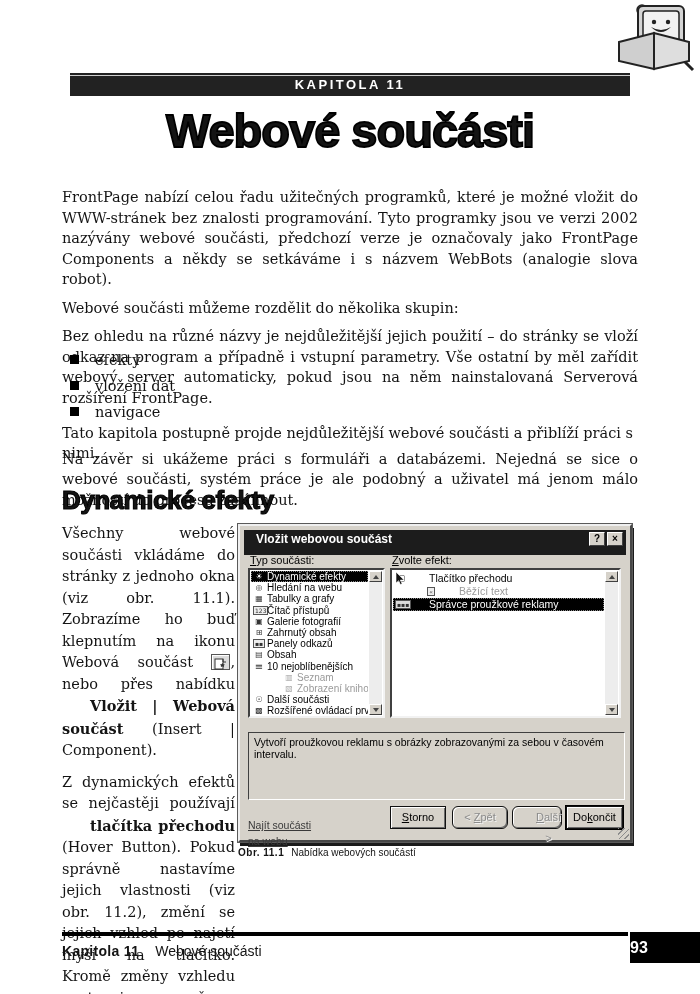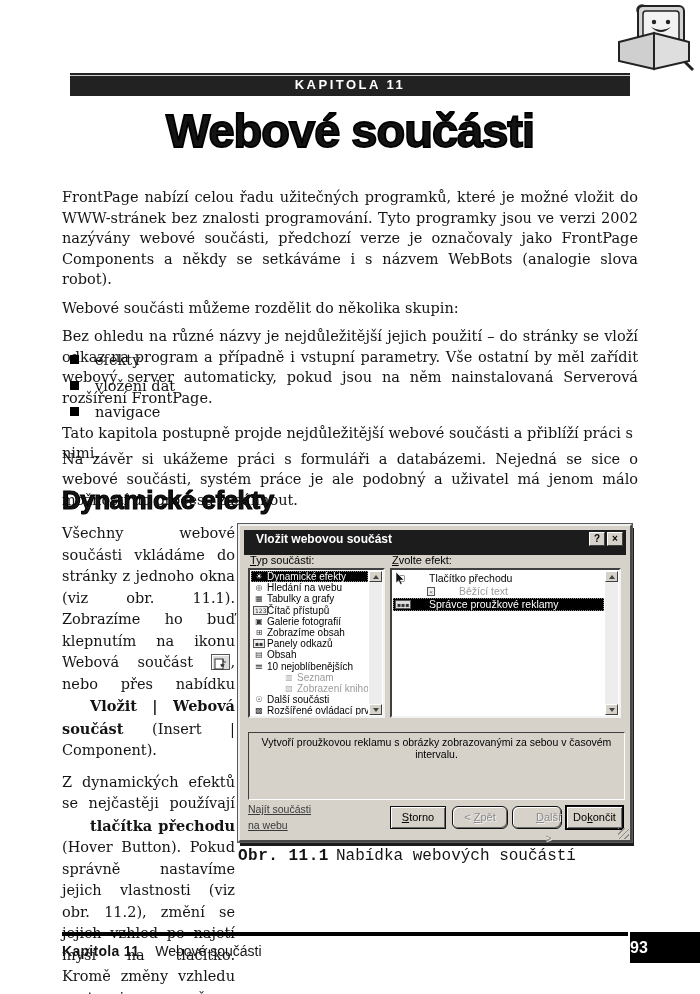--- a/index.html
+++ b/index.html
@@ -208,7 +208,7 @@
           </div>
         <div class="row" data-name="list-item">
             <span class="ric ic-included" data-name="included-content-icon"></span>
-            <span data-name="item-label">Zobrazíme obsah</span>
+            <span data-name="item-label">Zahrnutý obsah</span>
           </div>
         <div class="row" data-name="list-item">
             <span class="ric" data-name="link-bars-icon"><span class="boxed">▪▪</span></span>

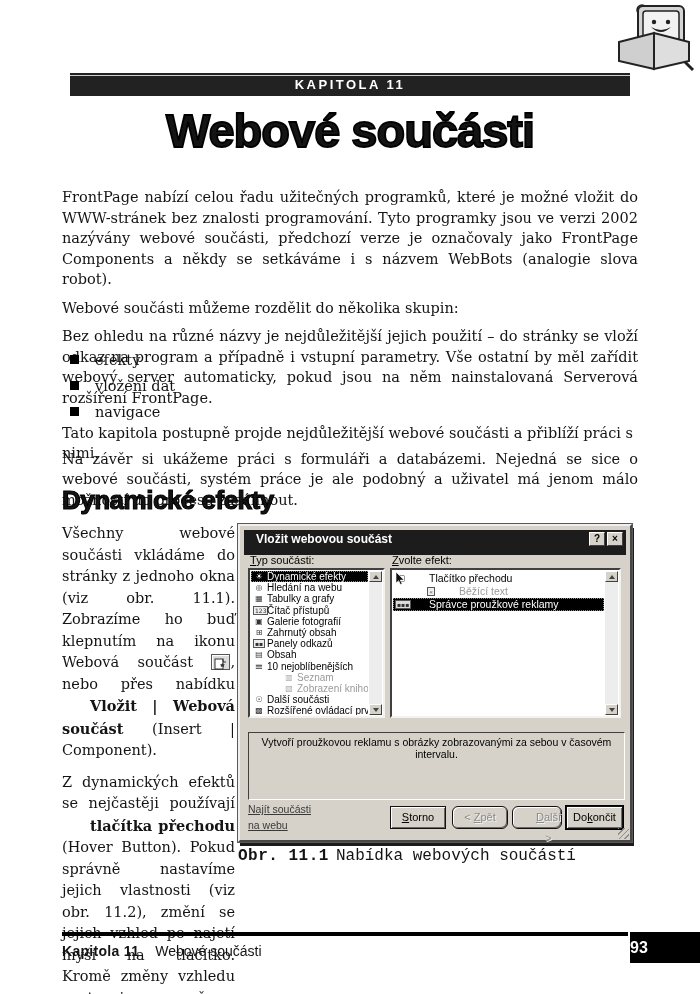--- a/index.html
+++ b/index.html
@@ -80,7 +80,7 @@
   .cursor-icon{position:absolute;left:3px;top:2px;z-index:3;}
 
   .desc{position:absolute;left:8px;right:5px;top:206px;height:68px;background:#d6d2ca;
-        border:1px solid;border-color:#404040 #fff #fff #404040;padding:3px 5px;box-sizing:border-box;font-size:10.5px;text-align:center;}
+        border:1px solid;border-color:#404040 #fff #fff #404040;padding:3px 5px;box-sizing:border-box;font-size:10.5px;}
 
   .weblink{position:absolute;left:8px;font-size:10.5px;color:#3a3a3a;text-decoration:underline;cursor:pointer;}
   .wl1{top:277px;} .wl2{top:293px;}

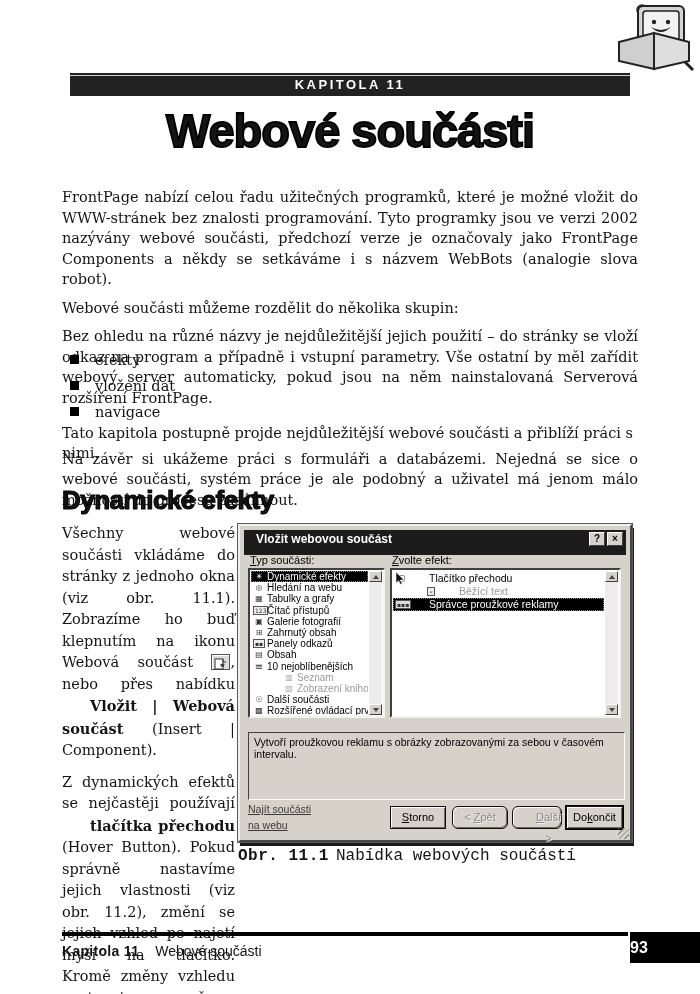--- a/index.html
+++ b/index.html
@@ -82,7 +82,7 @@
   .desc{position:absolute;left:8px;right:5px;top:206px;height:68px;background:#d6d2ca;
         border:1px solid;border-color:#404040 #fff #fff #404040;padding:3px 5px;box-sizing:border-box;font-size:10.5px;}
 
-  .weblink{position:absolute;left:8px;font-size:10.5px;color:#3a3a3a;text-decoration:underline;cursor:pointer;}
+  .weblink{position:absolute;left:8px;font-size:10.5px;color:#3a3a3a;text-decoration:underline;cursor:pointer;margin-top:16px;}
   .wl1{top:277px;} .wl2{top:293px;}
 
   .btn{position:absolute;top:280px;height:23px;background:#d6d2ca;border:1px solid #111;

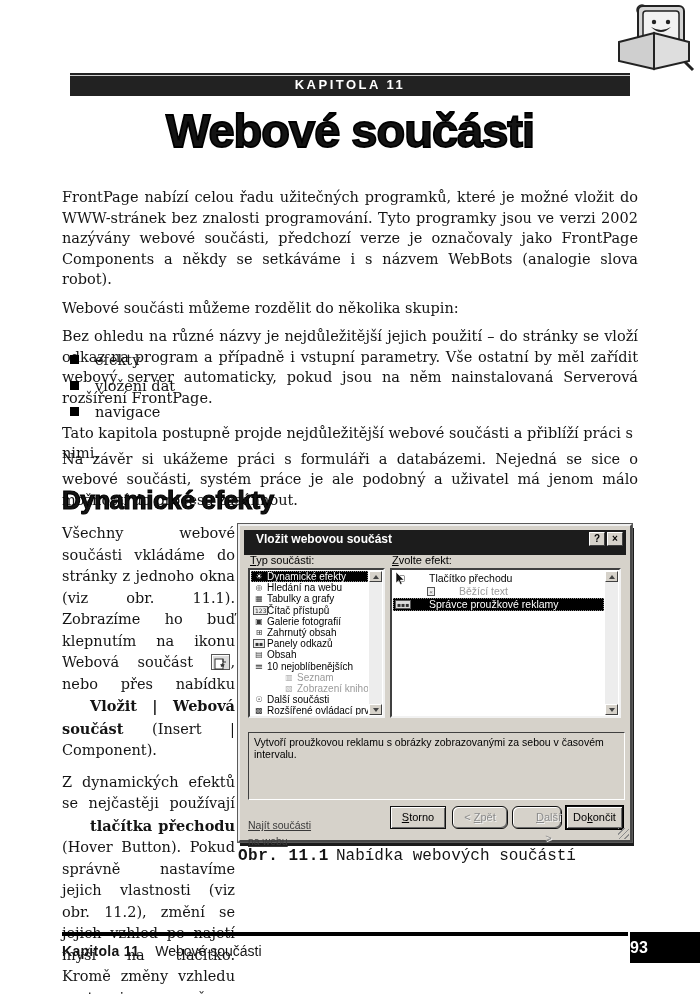--- a/index.html
+++ b/index.html
@@ -97,7 +97,7 @@
         background:repeating-linear-gradient(135deg,#8c8c8c 0 1px,transparent 1px 4px);}
 
   
-  .caption{position:absolute;left:238px;top:847px;font-family:Liberation Mono, monospace;font-size:16px;}
+  .caption{position:absolute;left:238px;top:847px;font-family:Liberation Sans, sans-serif;font-size:10px;}
   .caption .cap-label{font-weight:bold;margin-right:7px;letter-spacing:0.5px;}
 
   

